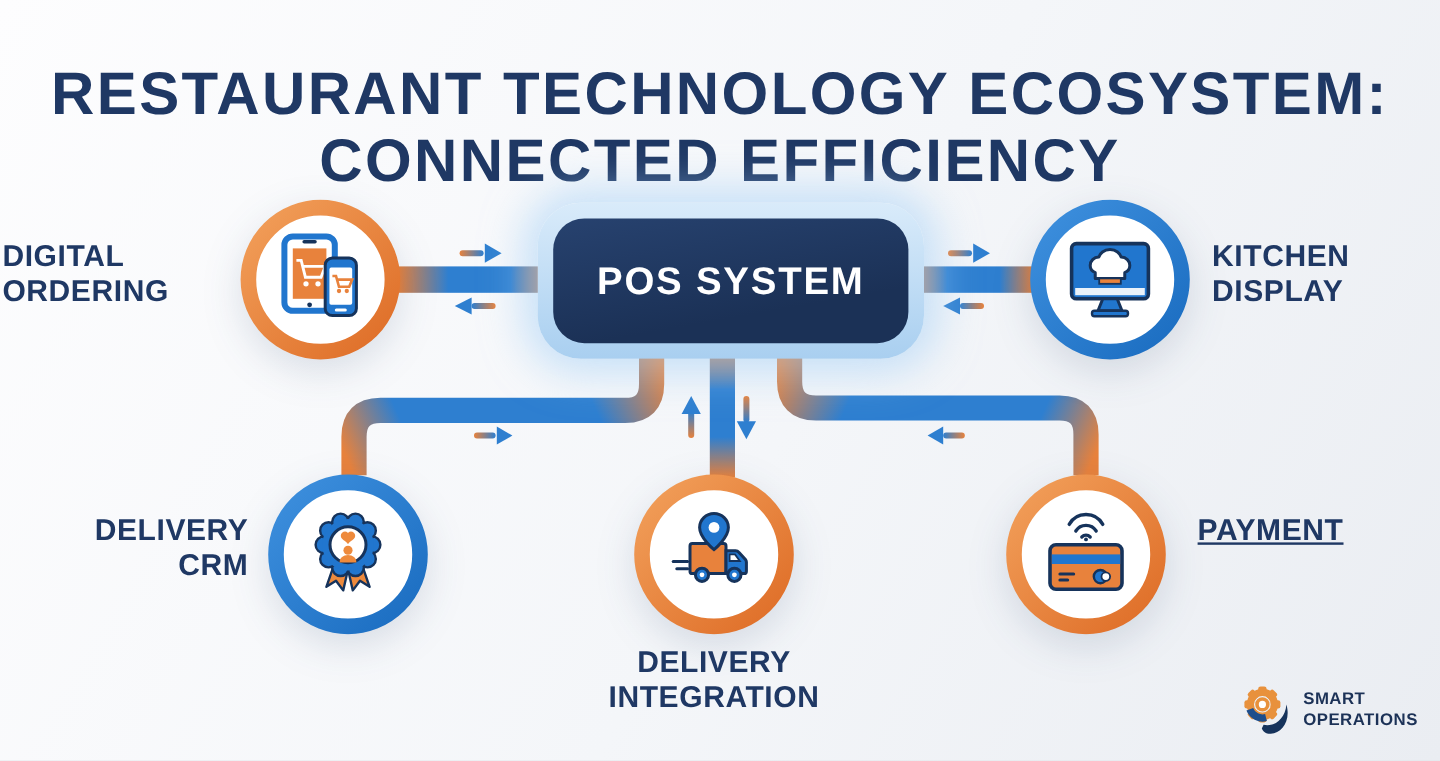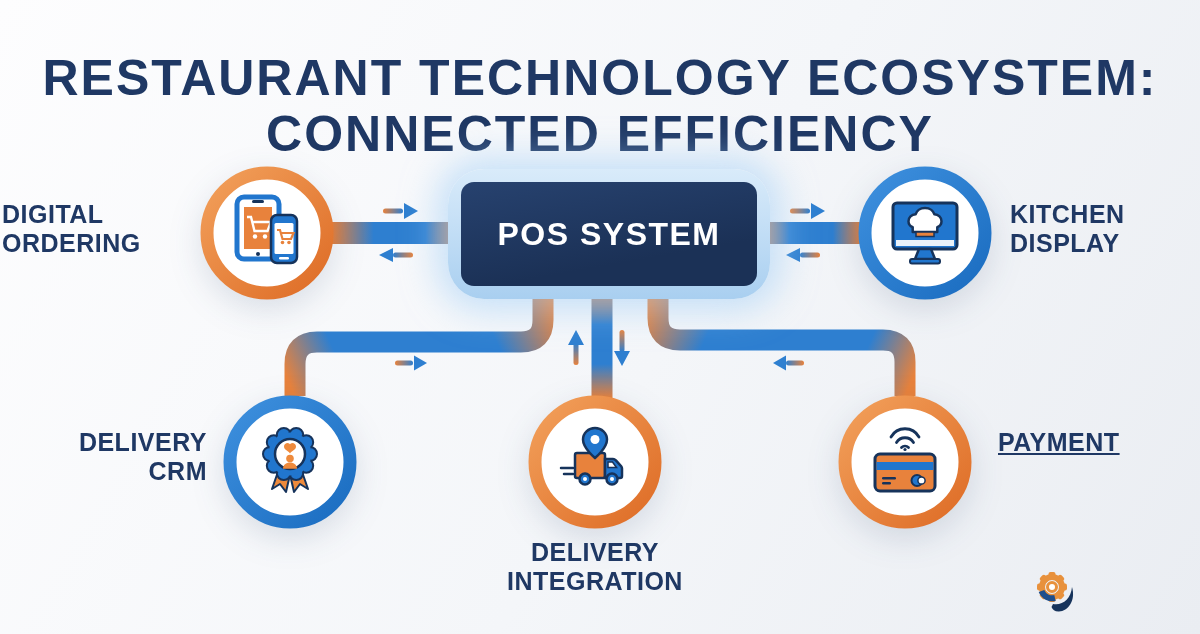--- a/index.html
+++ b/index.html
@@ -20,7 +20,7 @@
     box-shadow:0 0 34px 12px rgba(160,205,245,0.55);
   }
   .pos-box{
-    width:100%;height:100%;border-radius:13px;
+    width:100%;height:100%;border-radius:26px;
     background:linear-gradient(170deg,#27426f 0%,#1b3156 70%);
     display:flex;align-items:center;justify-content:center;
   }

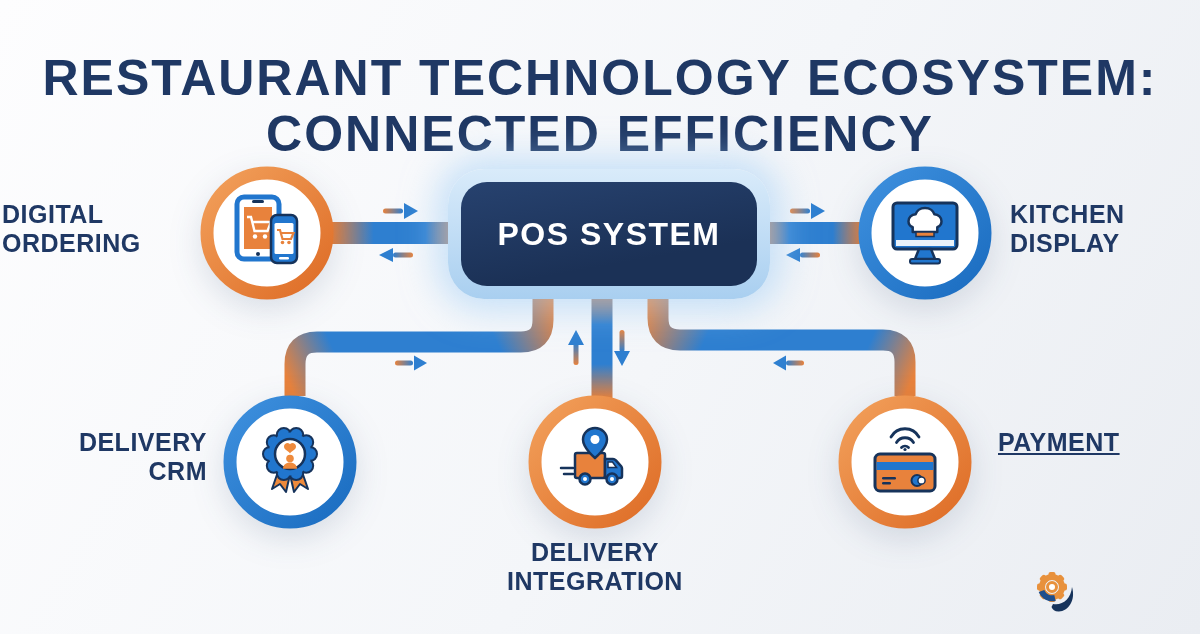--- a/index.html
+++ b/index.html
@@ -318,6 +318,10 @@
         <path d="M21 36 C30 38 39 31 40 19 C44 33 36 43 27 43.5 C23 43.7 20.5 41.5 19.5 39 Z" fill="#16335B"></path>
       </g>
     </svg>
+    <div class="logo-text">
+      <span>SMART</span>
+      <span>OPERATIONS</span>
+    </div>
   </div>
 
 </div>

